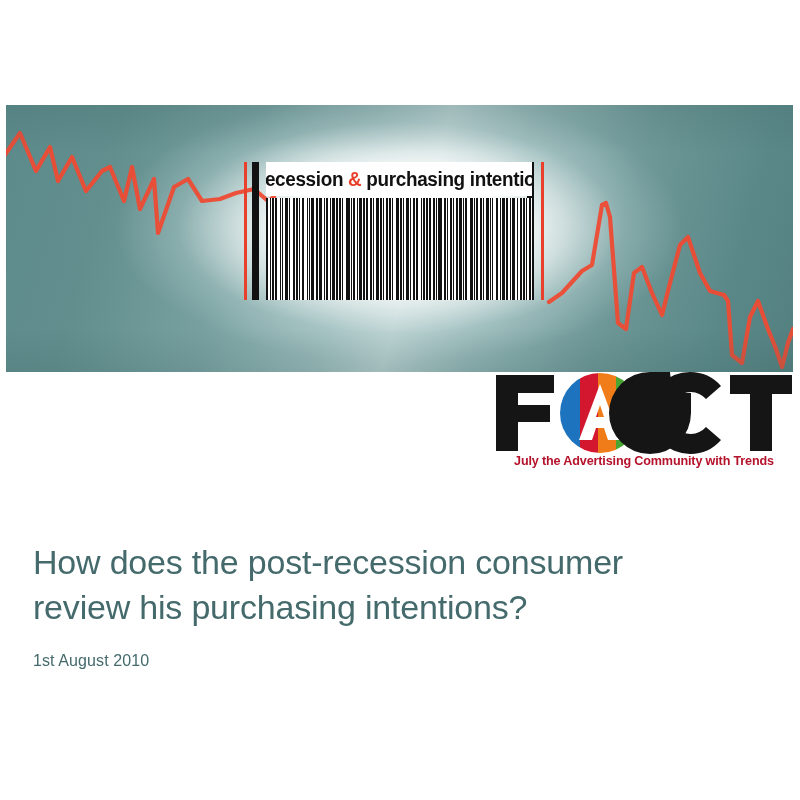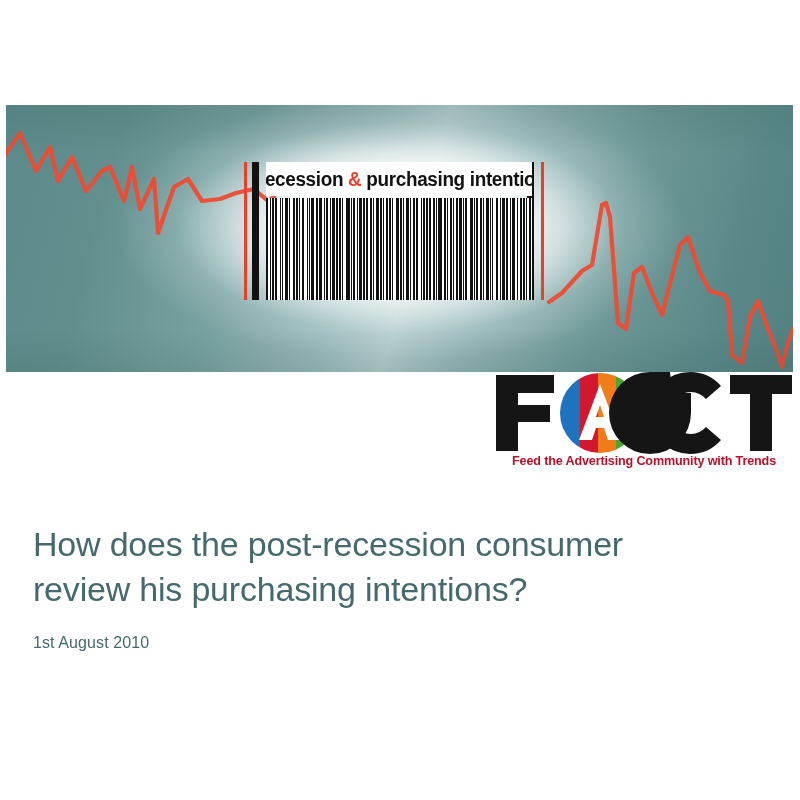--- a/index.html
+++ b/index.html
@@ -420,7 +420,7 @@
       </g>
     </svg>
 
-    <div id="fact-tagline">Feed the Advertising Community with Trends</div>
+    <div id="fact-tagline">July the Advertising Community with Trends</div>
   </div>
 
   <div id="title-block">

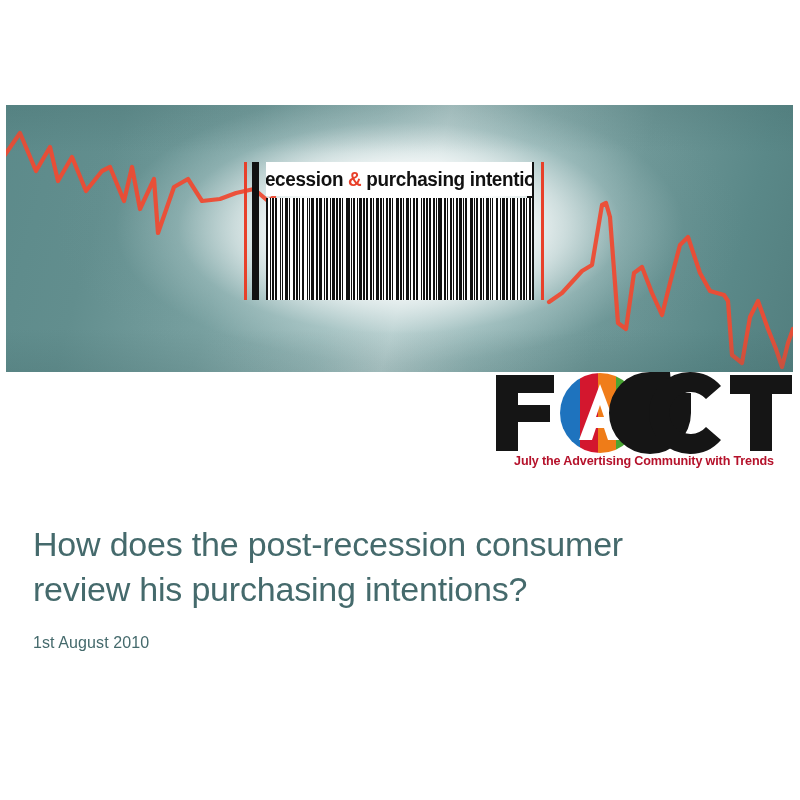--- a/index.html
+++ b/index.html
@@ -163,7 +163,7 @@
   #title-block {
     position: absolute;
     left: 33px;
-    top: 522px;
+    top: 540px;
     width: 730px;
   }
   #slide-title {

